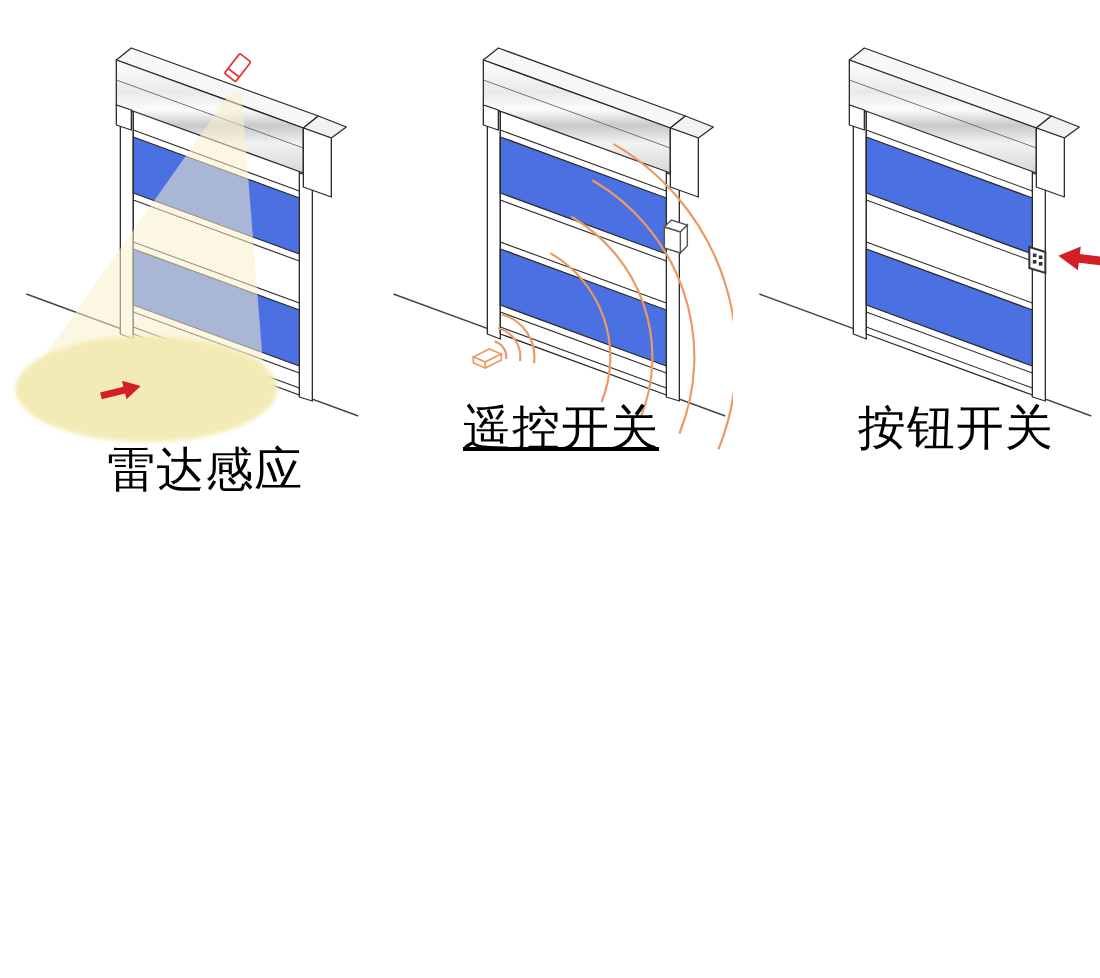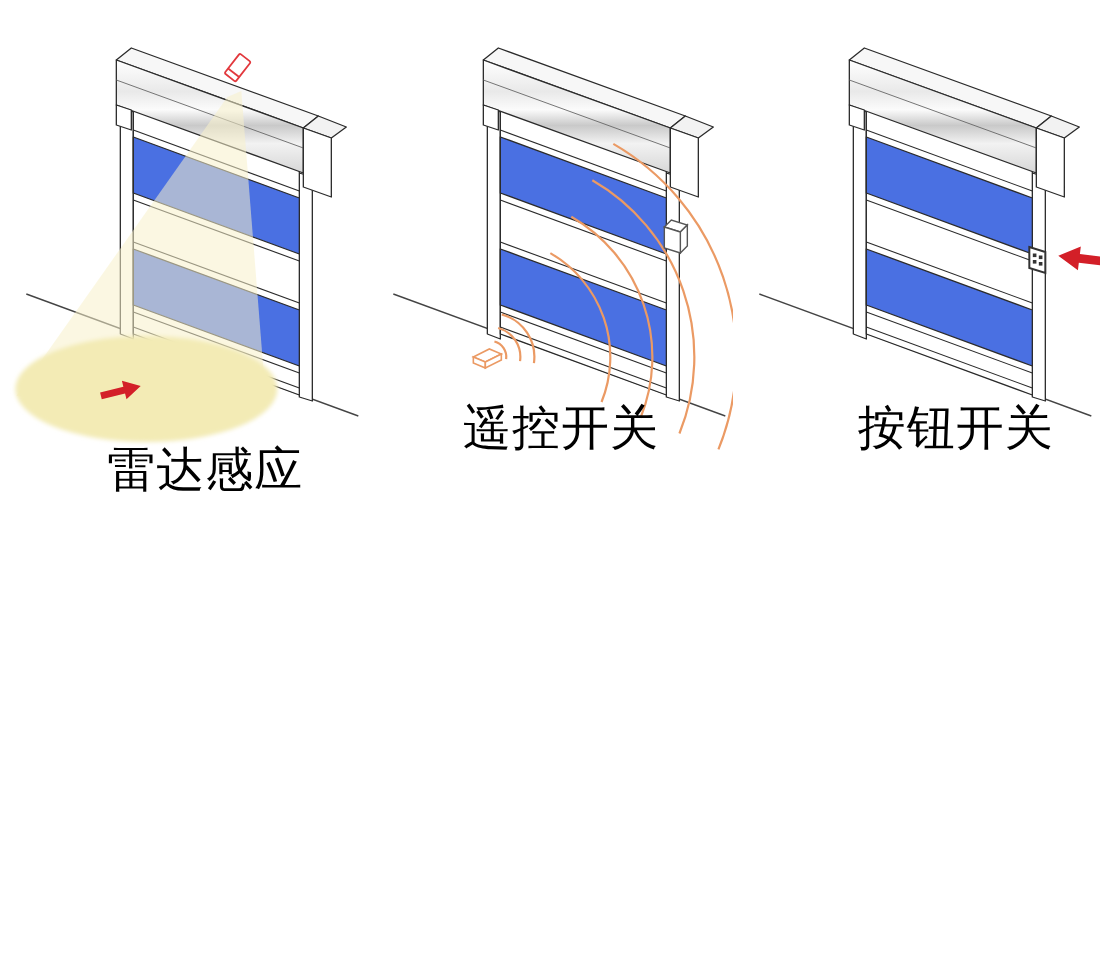--- a/index.html
+++ b/index.html
@@ -13,7 +13,7 @@
   .row1 .label{top:438px;}
   .row2 .label{top:396px;}
   .off22{transform:translateX(22px);} .off10{transform:translateX(10px);}
-  .off43{transform:translateX(43px);} .off11{transform:translateX(11px);}
+  .off43{transform:translateX(43px);} .off11{transform:translateX(11px);text-decoration:underline;}
   .off39{transform:translateX(39px);} .off55{transform:translateX(55px);}
 </style>
 </head>

